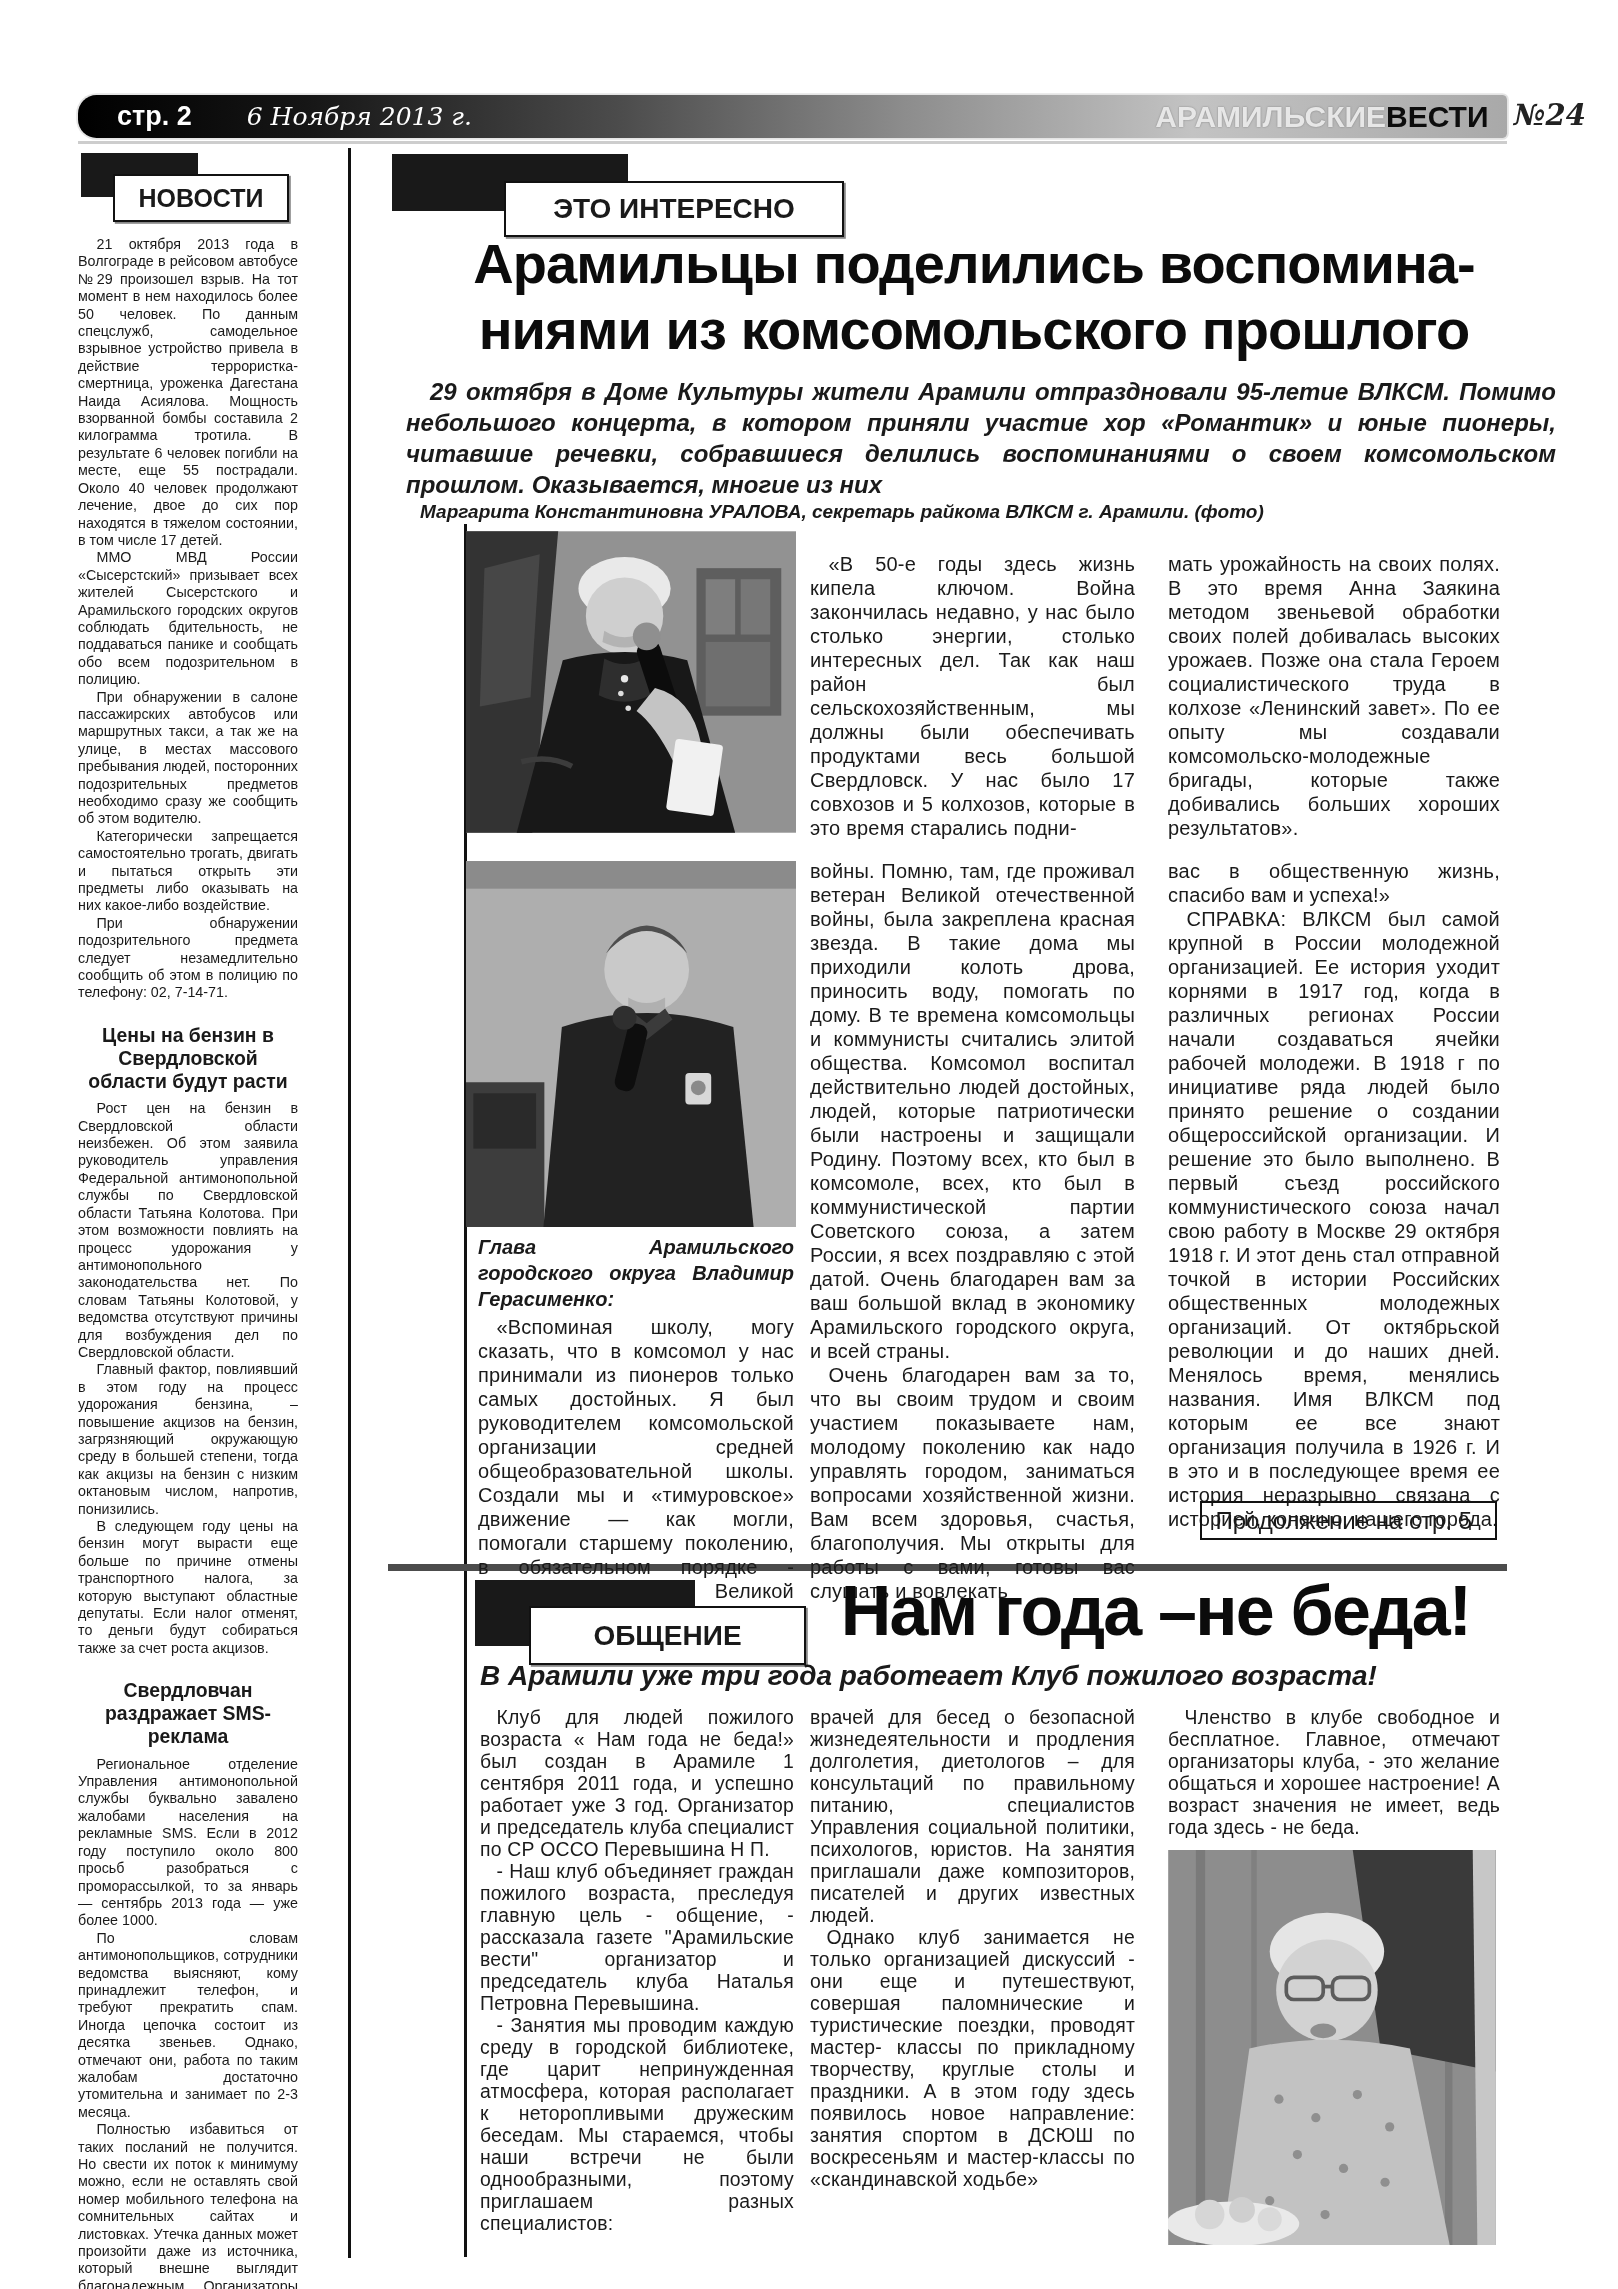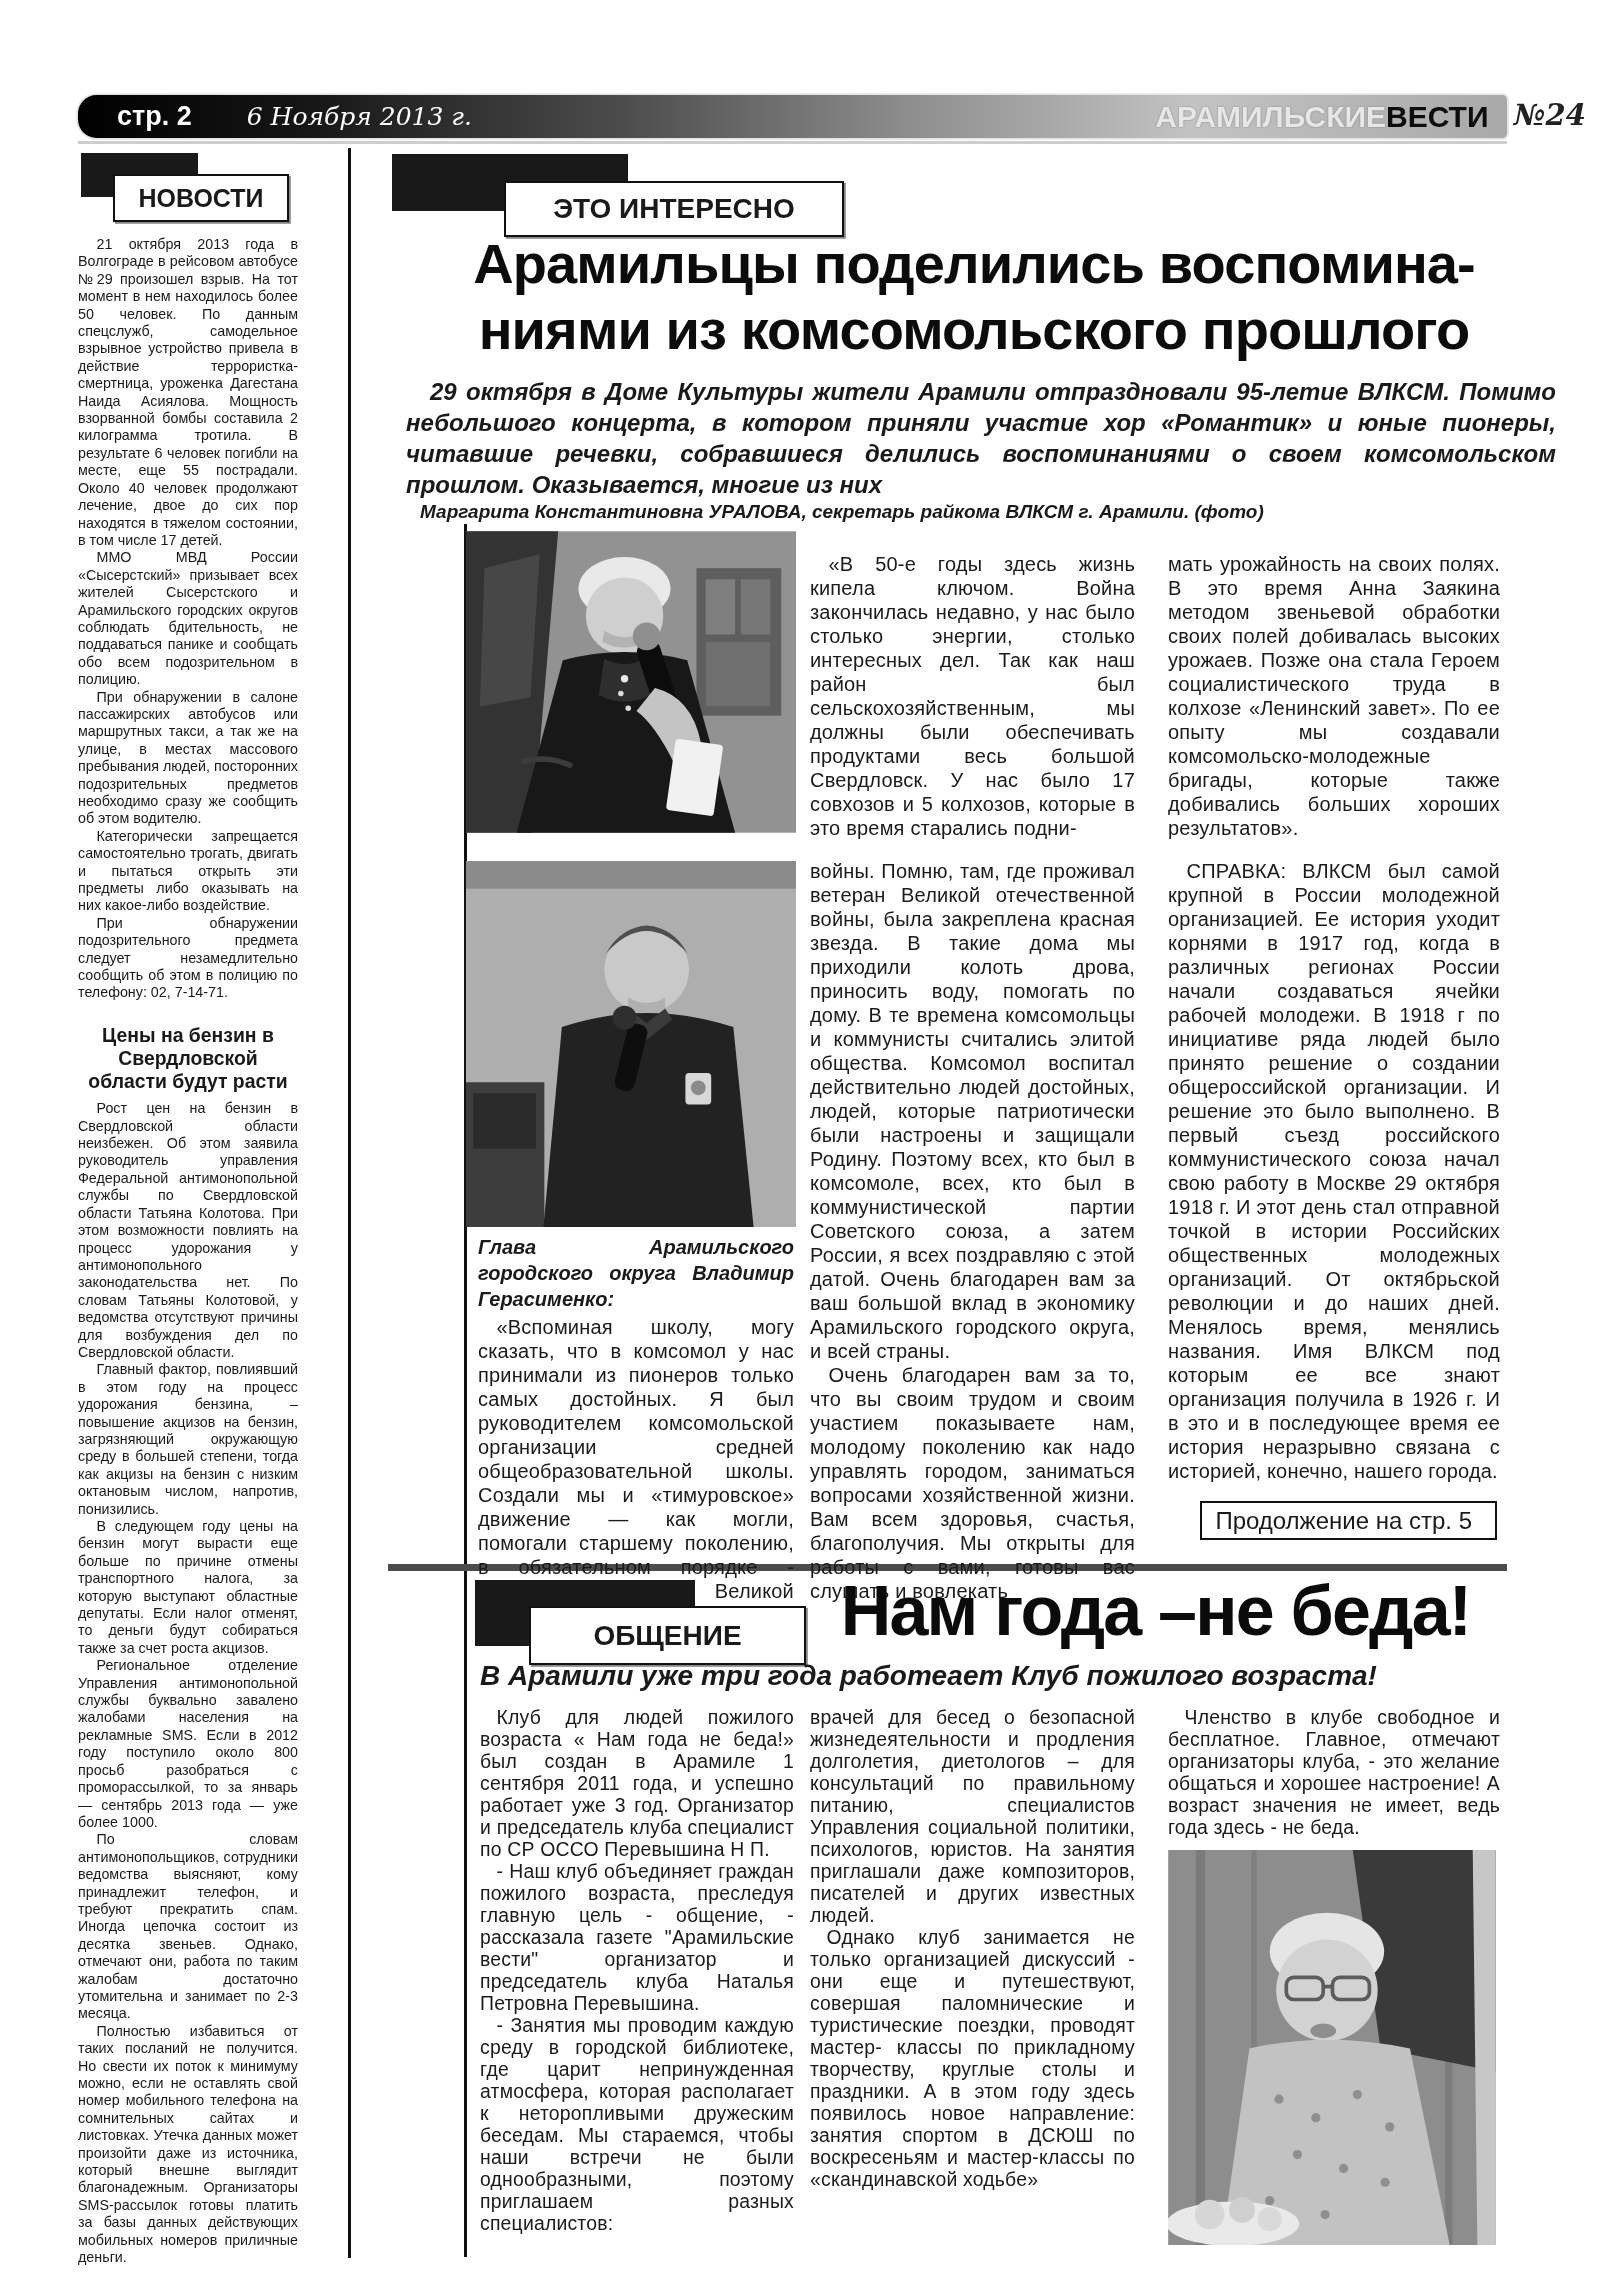--- a/index.html
+++ b/index.html
@@ -148,6 +148,7 @@
   <p>Очень благодарен вам за то, что вы своим трудом и своим участием показываете нам, молодому поколению как надо управлять городом, заниматься вопросами хозяйственной жизни. Вам всем здоровья, счастья, благополучия. Мы открыты для работы с вами, готовы вас слушать и вовлекать</p>
 </div>
 <div class="abs bodycol" style="left:1168px;top:859px;width:332px;">
+  <p style="text-indent:0;">вас в общественную жизнь, спасибо вам и успеха!»</p>
   <p>СПРАВКА: ВЛКСМ был самой крупной в России молодежной организацией. Ее история уходит корнями в 1917 год, когда в различных регионах России начали создаваться ячейки рабочей молодежи. В 1918 г по инициативе ряда людей было принято решение о создании общероссийской организации. И решение это было выполнено. В первый съезд  российского коммунистического союза начал свою работу в Москве 29 октября 1918 г. И этот день стал отправной точкой в истории Российских общественных молодежных организаций. От октябрьской революции и до наших дней. Менялось время, менялись названия. Имя ВЛКСМ под которым ее все знают организация получила в 1926 г. И в это и в последующее время ее история неразрывно связана с историей, конечно, нашего города.</p>
 </div>
 

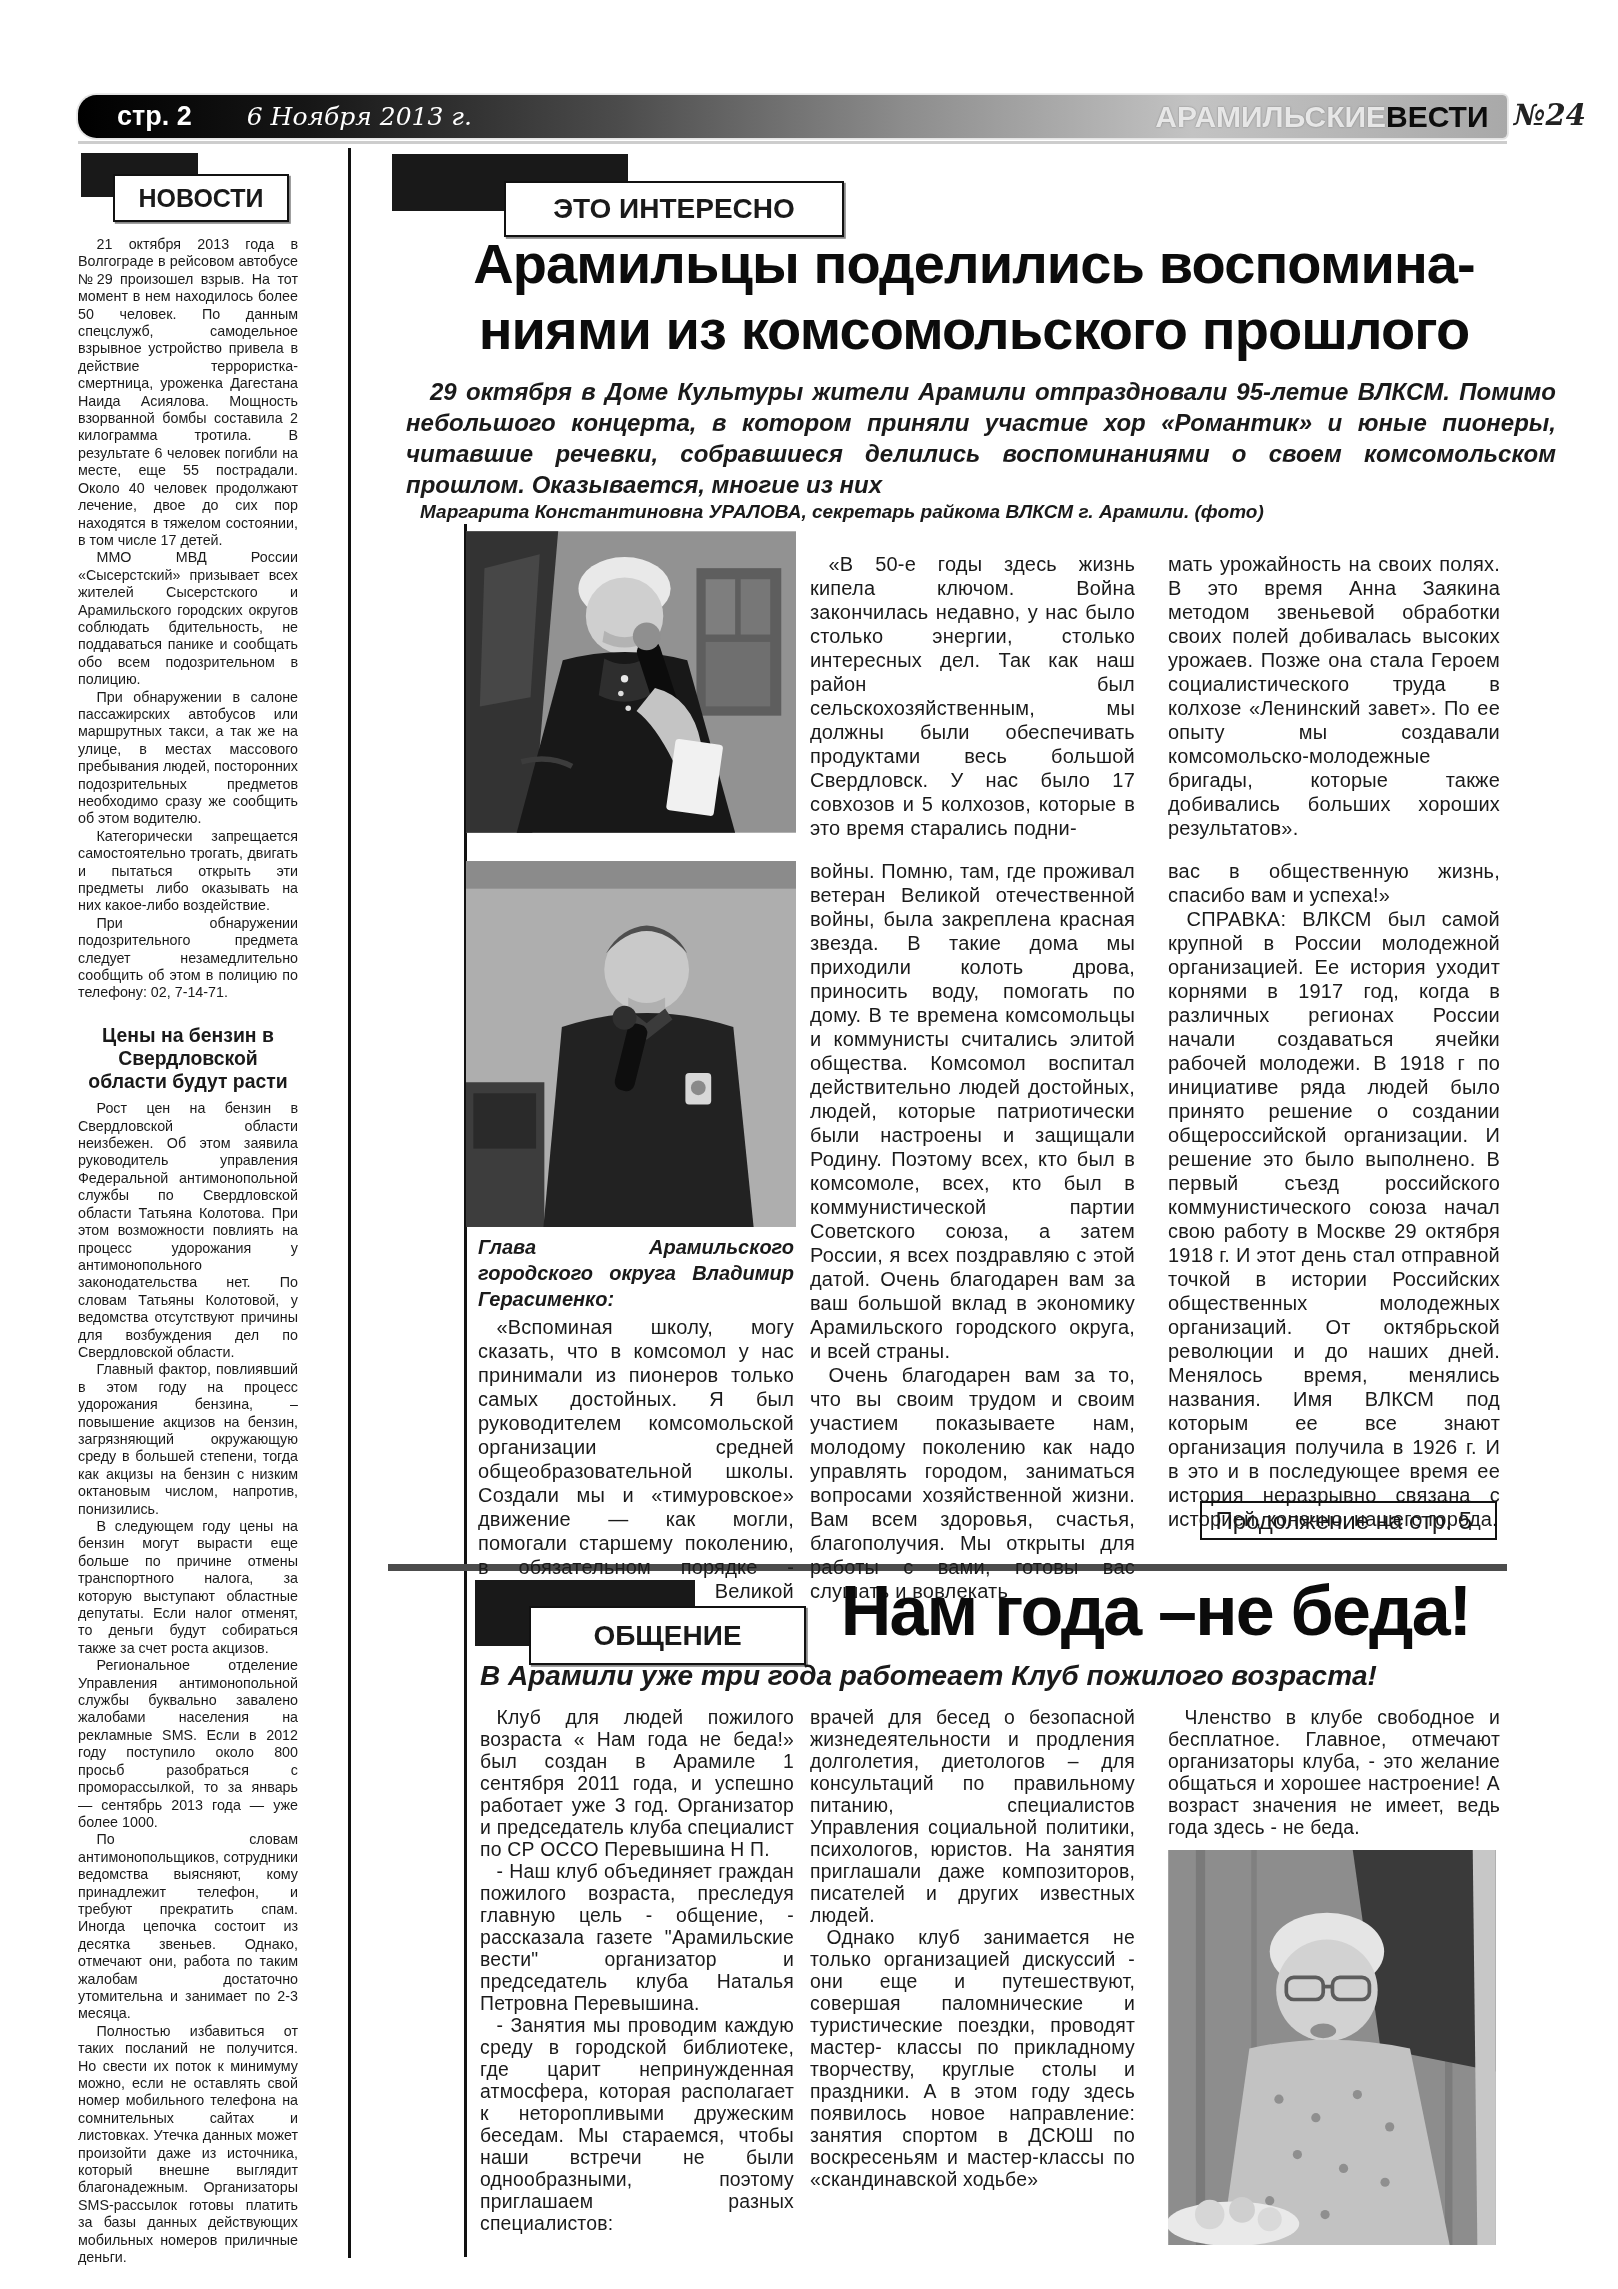--- a/index.html
+++ b/index.html
@@ -81,6 +81,7 @@
   <p class="news-p">Главный фактор, повлиявший в этом году на процесс удорожания бензина, – повышение акцизов на бензин, загрязняющий окружающую среду в большей степени, тогда как акцизы на бензин с низким октановым числом, напротив, понизились.</p>
   <p class="news-p">В следующем году цены на бензин могут вырасти еще больше по причине отмены транспортного налога, за которую выступают областные депутаты. Если налог отменят, то деньги будут собираться также за счет роста акцизов.</p>
 
+  <h3 class="news-title mt">Свердловчан раздражает SMS-реклама</h3>
   <p class="news-p">Региональное отделение Управления антимонопольной службы буквально завалено жалобами населения на рекламные SMS. Если в 2012 году поступило около 800 просьб разобраться с проморассылкой, то за январь — сентябрь 2013 года — уже более 1000.</p>
   <p class="news-p">По словам антимонопольщиков, сотрудники ведомства выясняют, кому принадлежит телефон, и требуют прекратить спам. Иногда цепочка состоит из десятка звеньев. Однако, отмечают они, работа по таким жалобам достаточно утомительна и занимает по 2-3 месяца.</p>
   <p class="news-p">Полностью избавиться от таких посланий не получится. Но свести их поток к минимуму можно, если не оставлять свой номер мобильного телефона на сомнительных сайтах и листовках. Утечка данных может произойти даже из источника, который внешне выглядит благонадежным. Организаторы SMS-рассылок готовы платить за базы данных действующих мобильных номеров приличные деньги.</p>

